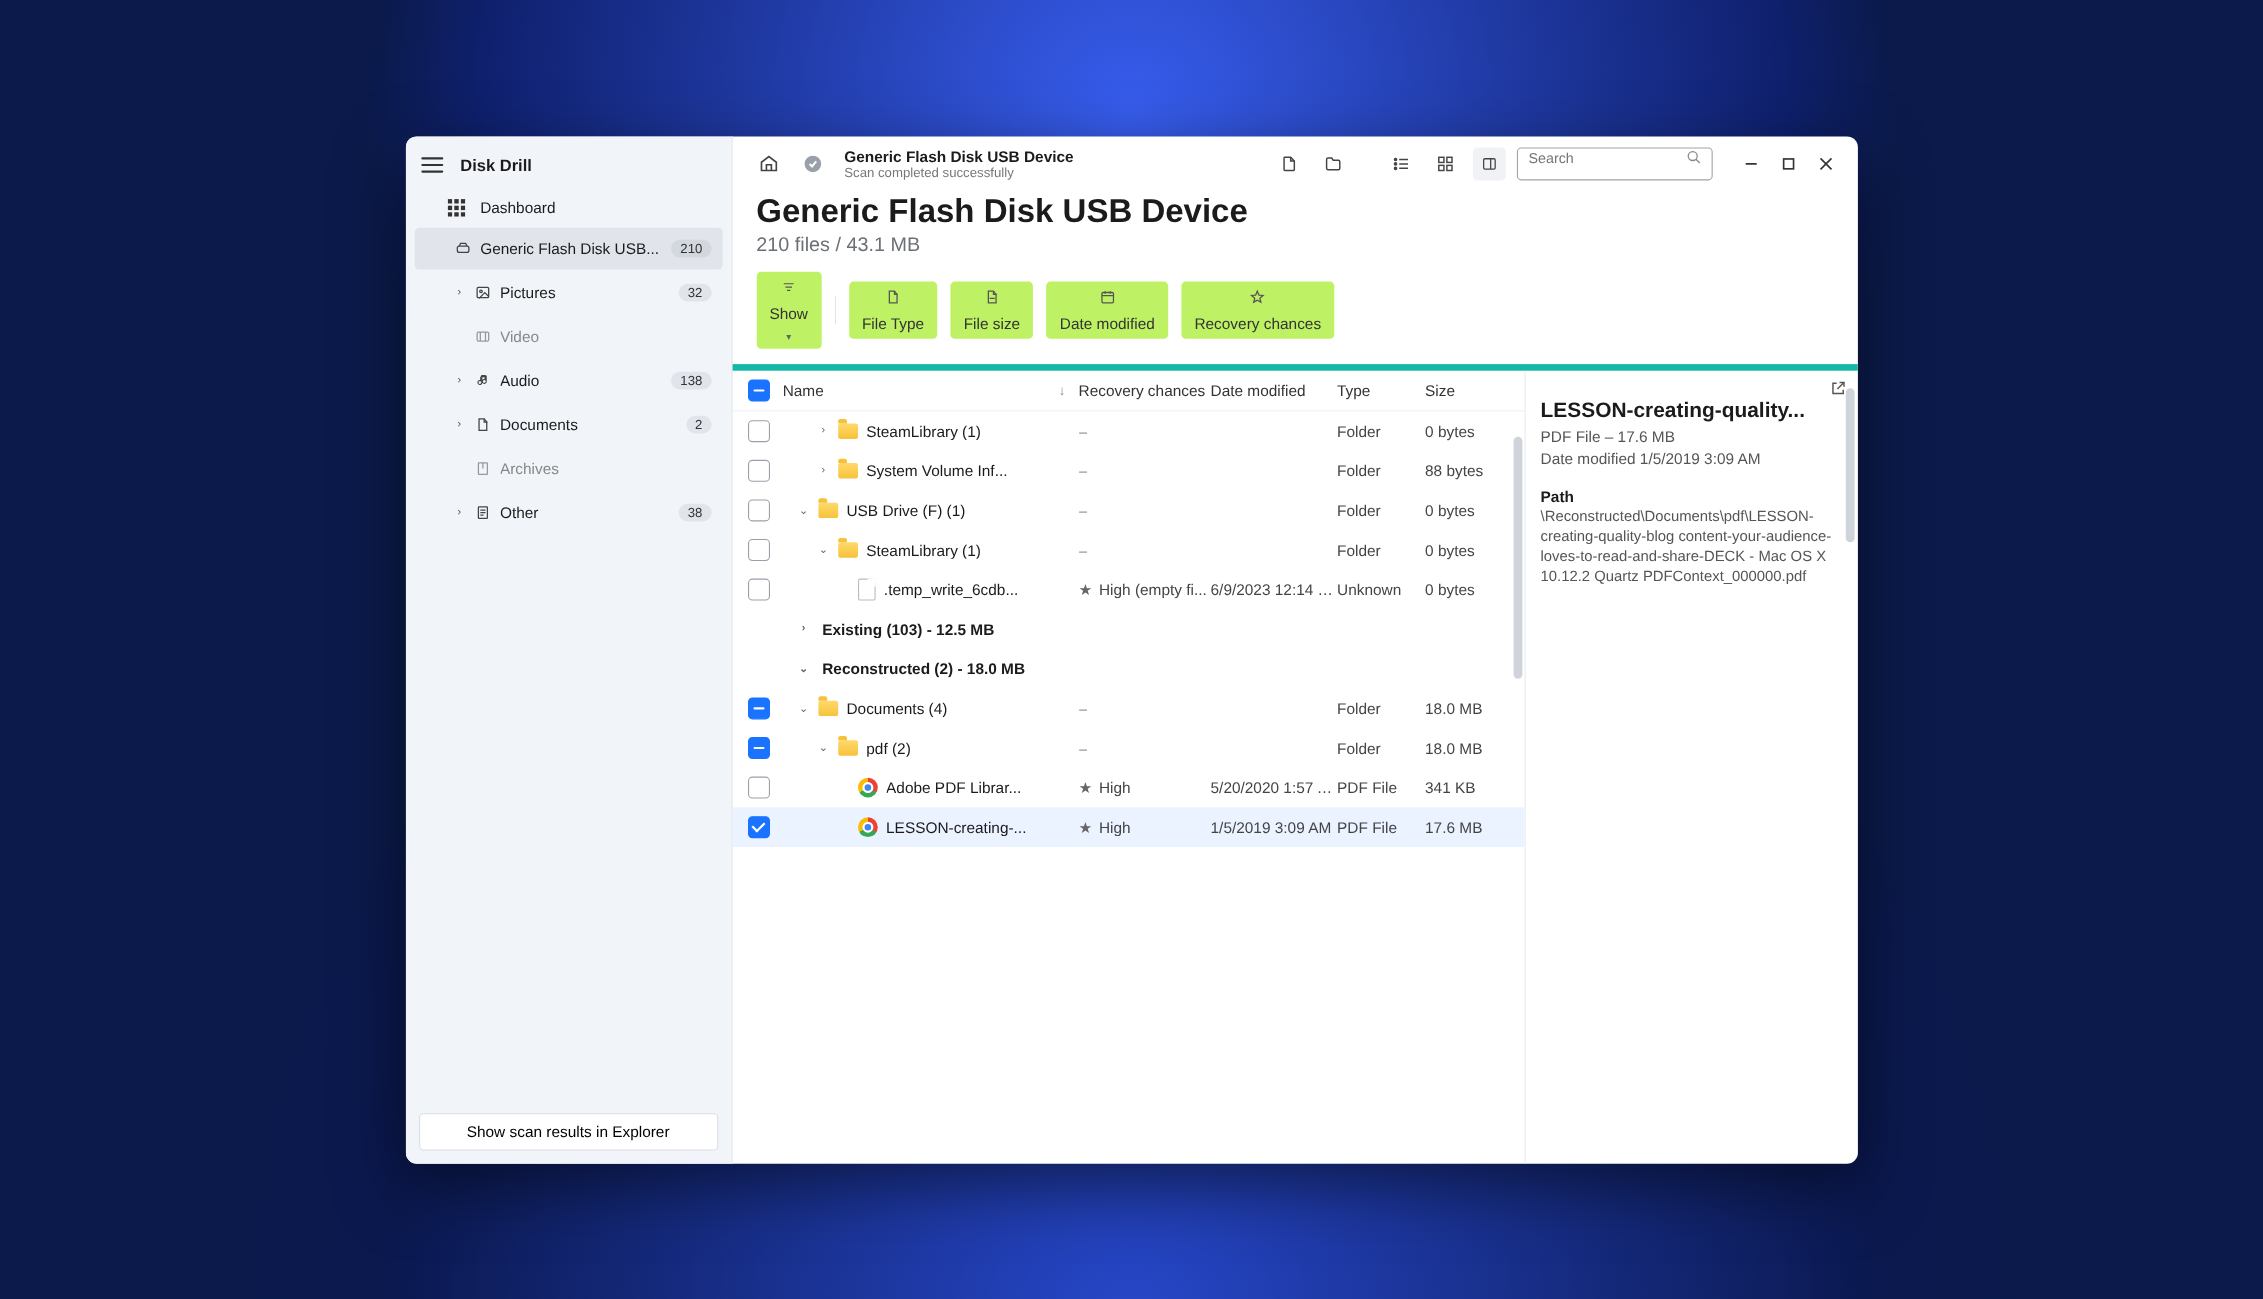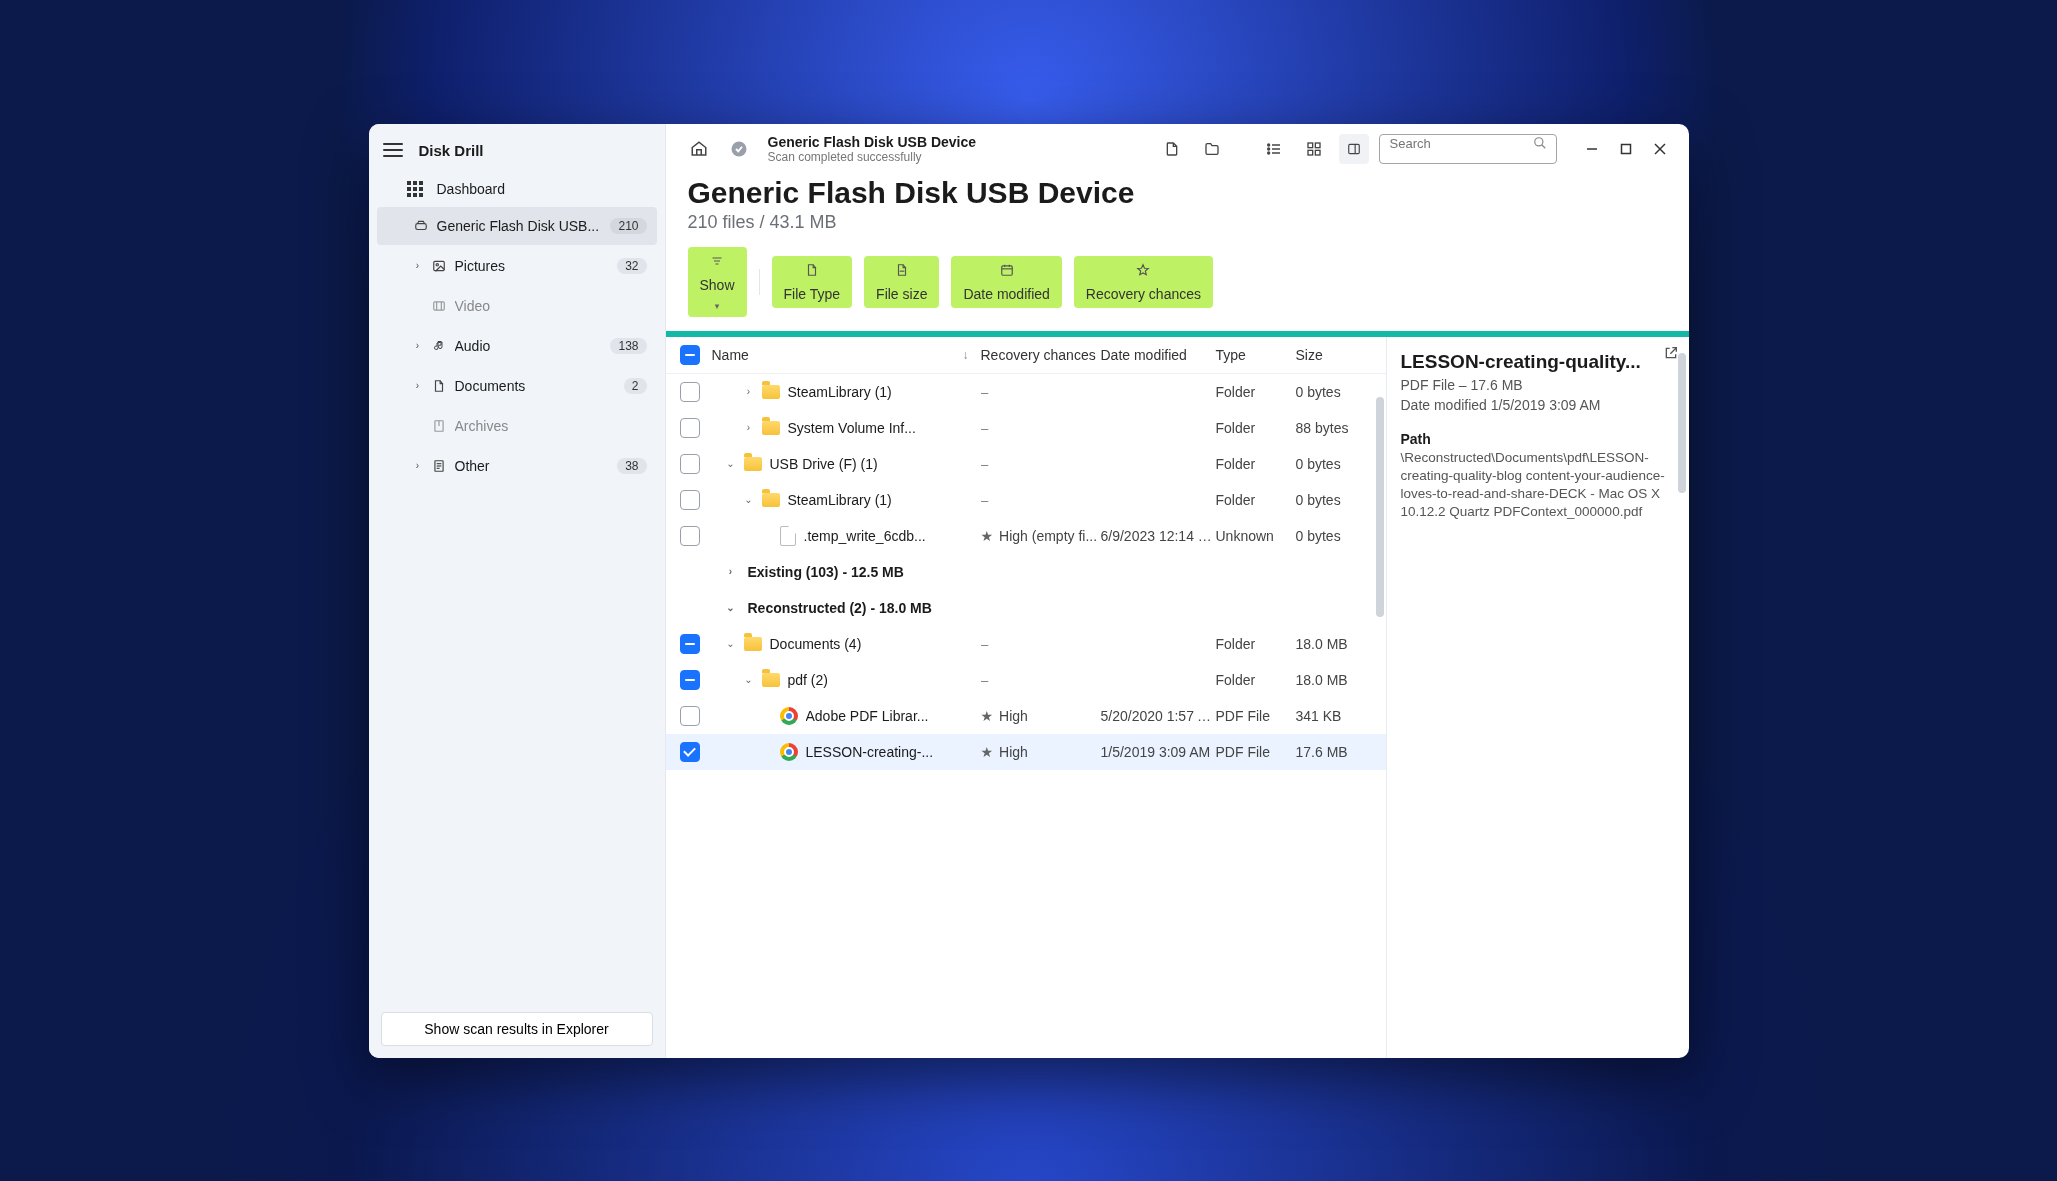--- a/index.html
+++ b/index.html
@@ -122,7 +122,7 @@
   .pv-top .d1{left:18px;top:18px;} .pv-top .d2{left:24px;top:94px;} .pv-top .d3{right:26px;top:50px;}
   .pv-top .grad{position:absolute;right:10px;bottom:8px;font-size:12px;opacity:.9;}
   .pv-bot{flex:1;background:linear-gradient(90deg,#3f6fae,#2bb6c9);}
-  .pv-name{font-size:19px;font-weight:600;white-space:nowrap;overflow:hidden;
+  .pv-name{font-size:19px;font-weight:600;margin-top:12px;white-space:nowrap;overflow:hidden;
     text-overflow:ellipsis;}
   .pv-line{color:#555;margin-top:4px;}
   .pv-path-h{font-weight:600;margin-top:18px;}

